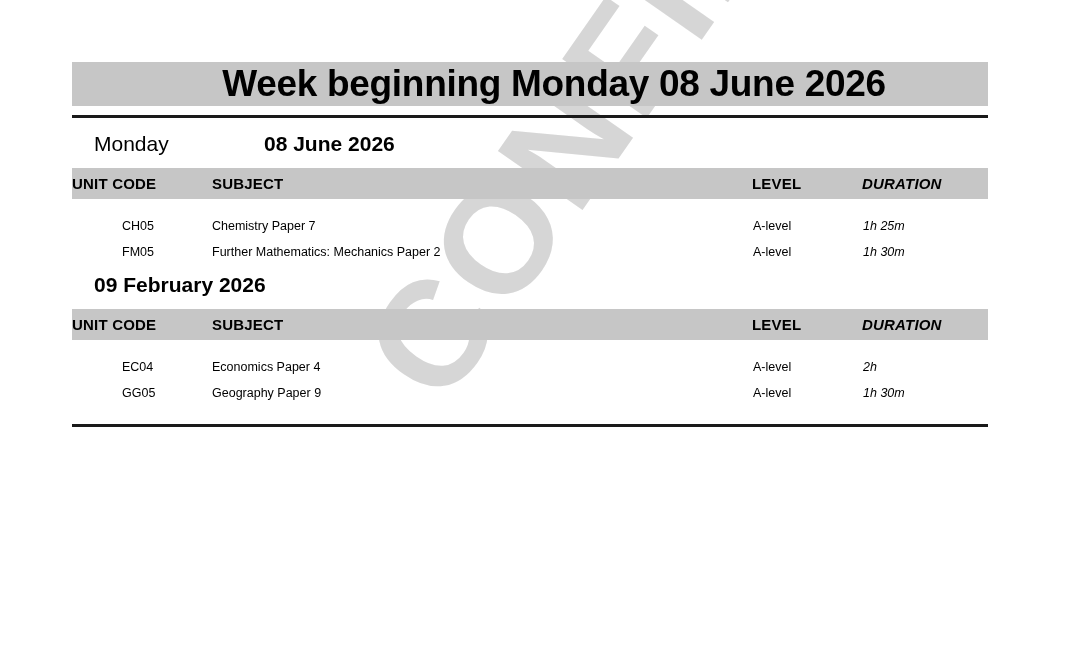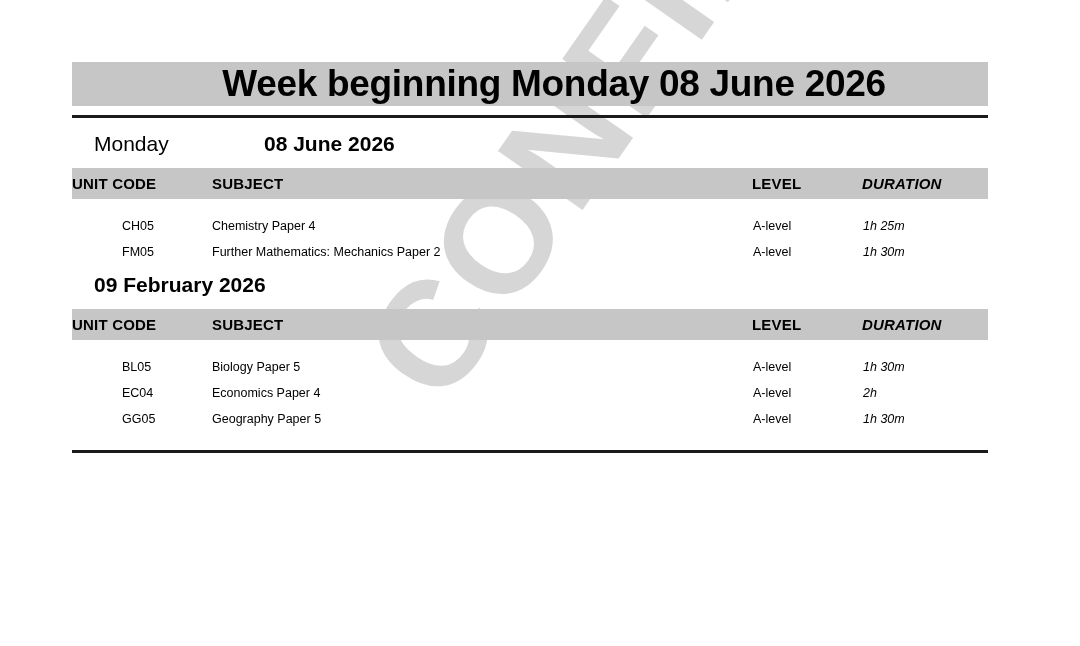--- a/index.html
+++ b/index.html
@@ -170,7 +170,7 @@
         <tbody>
           <tr>
             <td class="col-unit">CH05</td>
-            <td class="col-subject">Chemistry Paper 4</td>
+            <td class="col-subject">Chemistry Paper 7</td>
             <td class="col-level">A-level</td>
             <td class="col-duration">1h 25m</td>
           </tr>

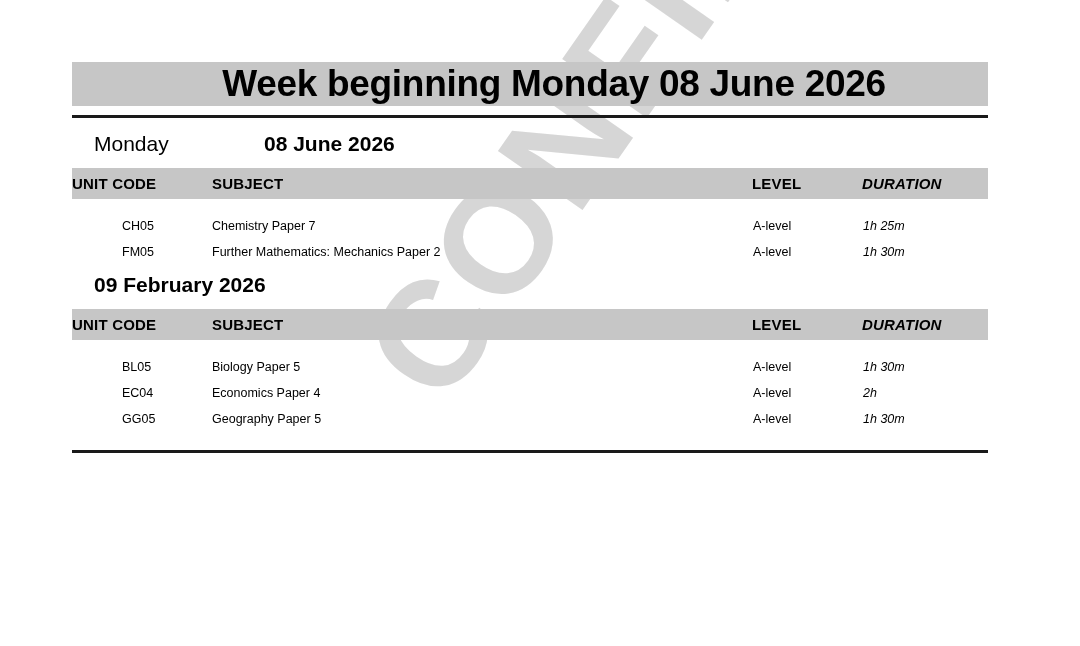--- a/index.html
+++ b/index.html
@@ -199,12 +199,6 @@
         </thead>
         <tbody>
           <tr>
-            <td class="col-unit">BL05</td>
-            <td class="col-subject">Biology Paper 5</td>
-            <td class="col-level">A-level</td>
-            <td class="col-duration">1h 30m</td>
-          </tr>
-          <tr>
             <td class="col-unit">EC04</td>
             <td class="col-subject">Economics Paper 4</td>
             <td class="col-level">A-level</td>

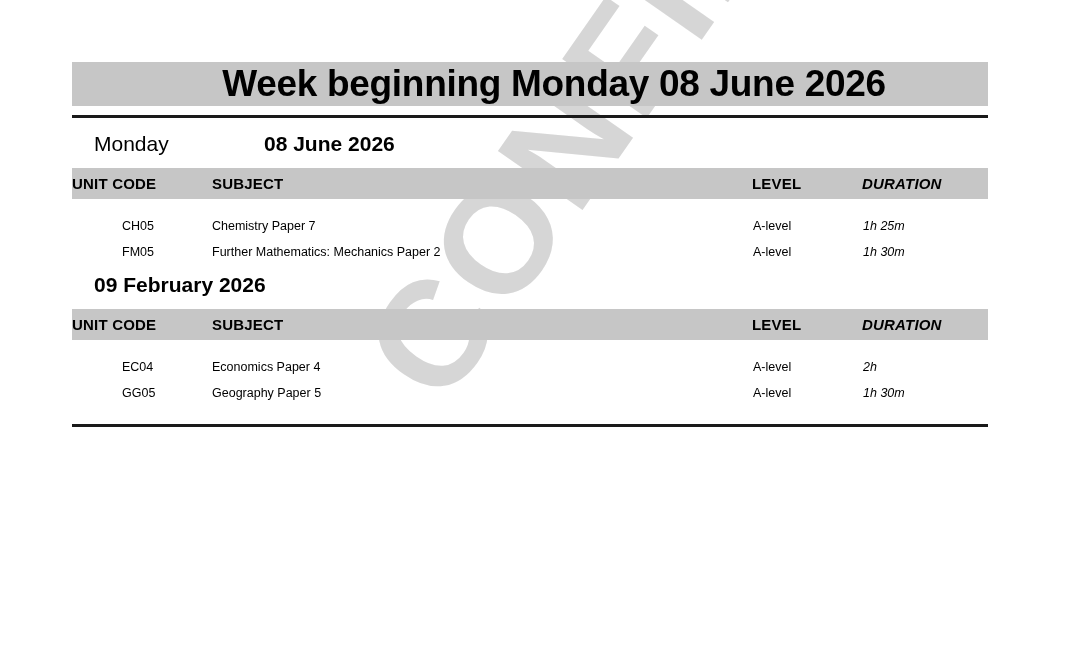--- a/index.html
+++ b/index.html
@@ -206,7 +206,7 @@
           </tr>
           <tr>
             <td class="col-unit">GG05</td>
-            <td class="col-subject">Geography Paper 5</td>
+            <td class="col-subject">Geography Paper 9</td>
             <td class="col-level">A-level</td>
             <td class="col-duration">1h 30m</td>
           </tr>

